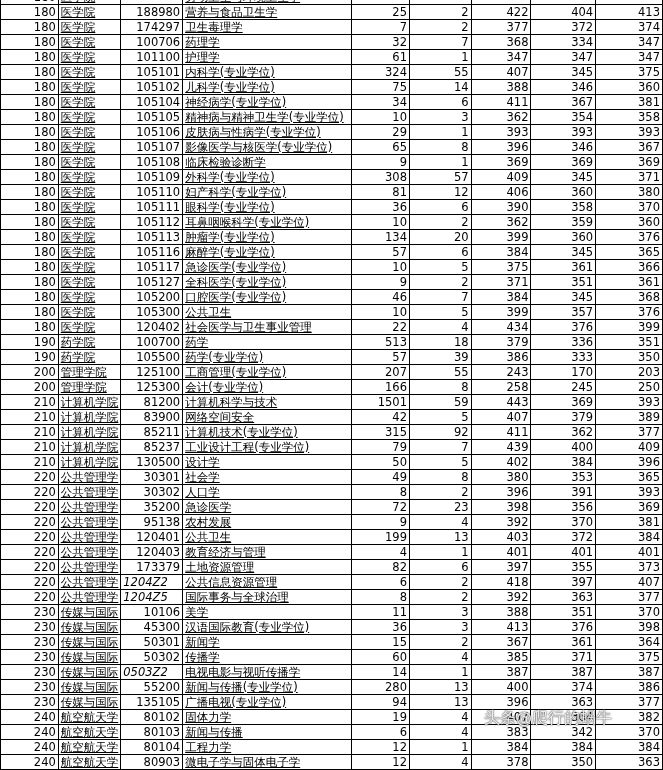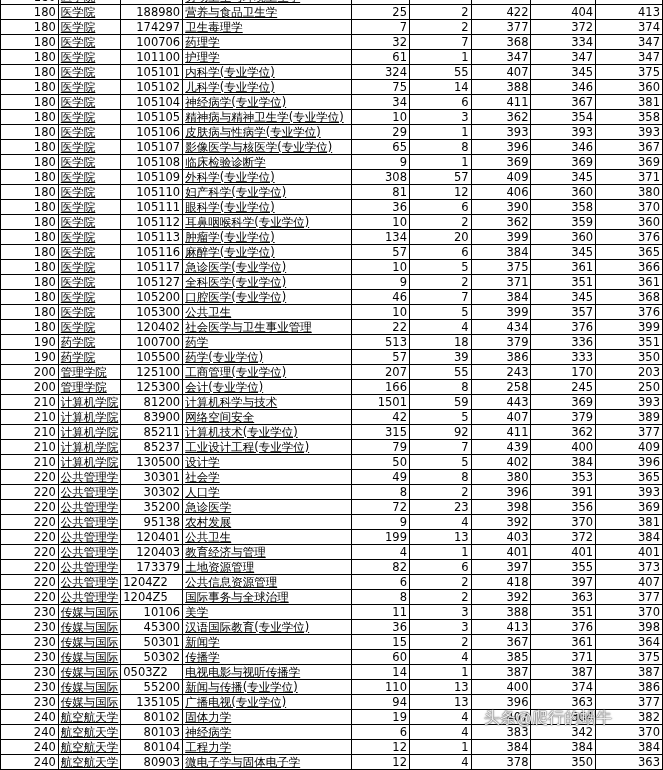--- a/index.html
+++ b/index.html
@@ -11,7 +11,7 @@
        overflow:hidden; line-height:14px; }
   td.num { text-align:right; }
   td.txt { text-align:left; text-decoration:underline; }
-  td.code-left { text-align:left; }
+  td.code-left { text-align:left;font-style:italic; }
   col.c1 { width:58px; } col.c2 { width:62px; } col.c3 { width:62px; }
   col.c4 { width:169px; } col.c5 { width:58px; } col.c6 { width:62px; }
   col.c7 { width:60px; } col.c8 { width:65px; } col.c9 { width:67px; }

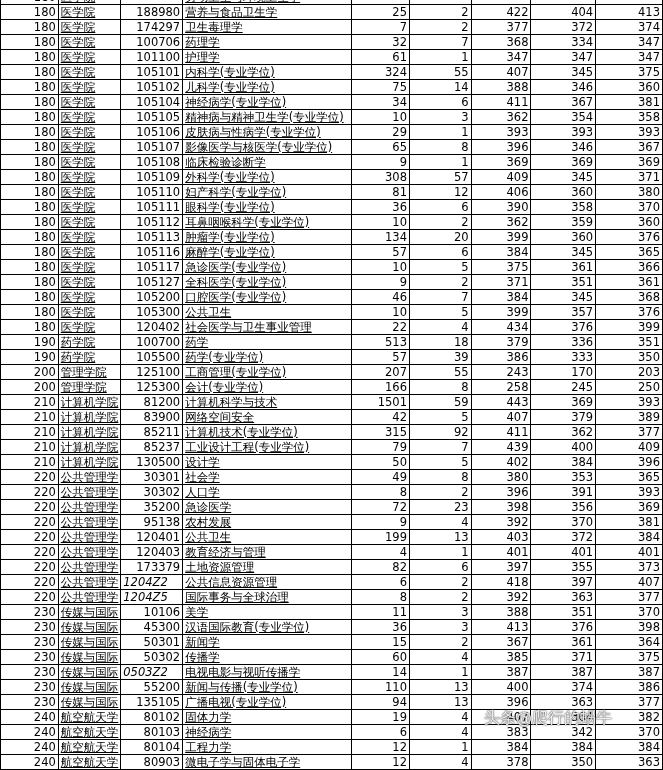--- a/index.html
+++ b/index.html
@@ -547,7 +547,7 @@
           <td class="txt">传媒与国际</td>
           <td class="num">55200</td>
           <td class="txt">新闻与传播(专业学位)</td>
-          <td class="num">110</td>
+          <td class="num">280</td>
           <td class="num">13</td>
           <td class="num">400</td>
           <td class="num">374</td>

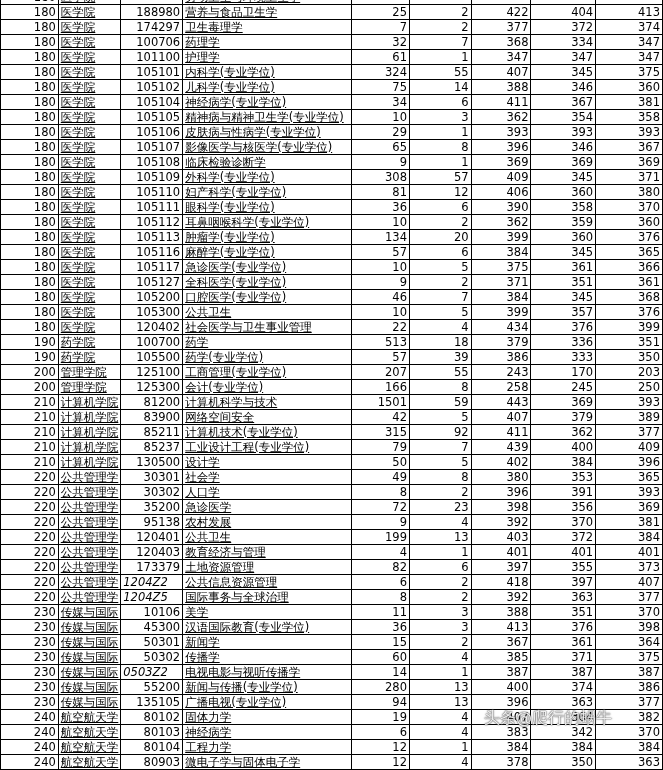--- a/index.html
+++ b/index.html
@@ -579,7 +579,7 @@
           <td class="num">240</td>
           <td class="txt">航空航天学</td>
           <td class="num">80103</td>
-          <td class="txt">神经病学</td>
+          <td class="txt">新闻与传播</td>
           <td class="num">6</td>
           <td class="num">4</td>
           <td class="num">383</td>

